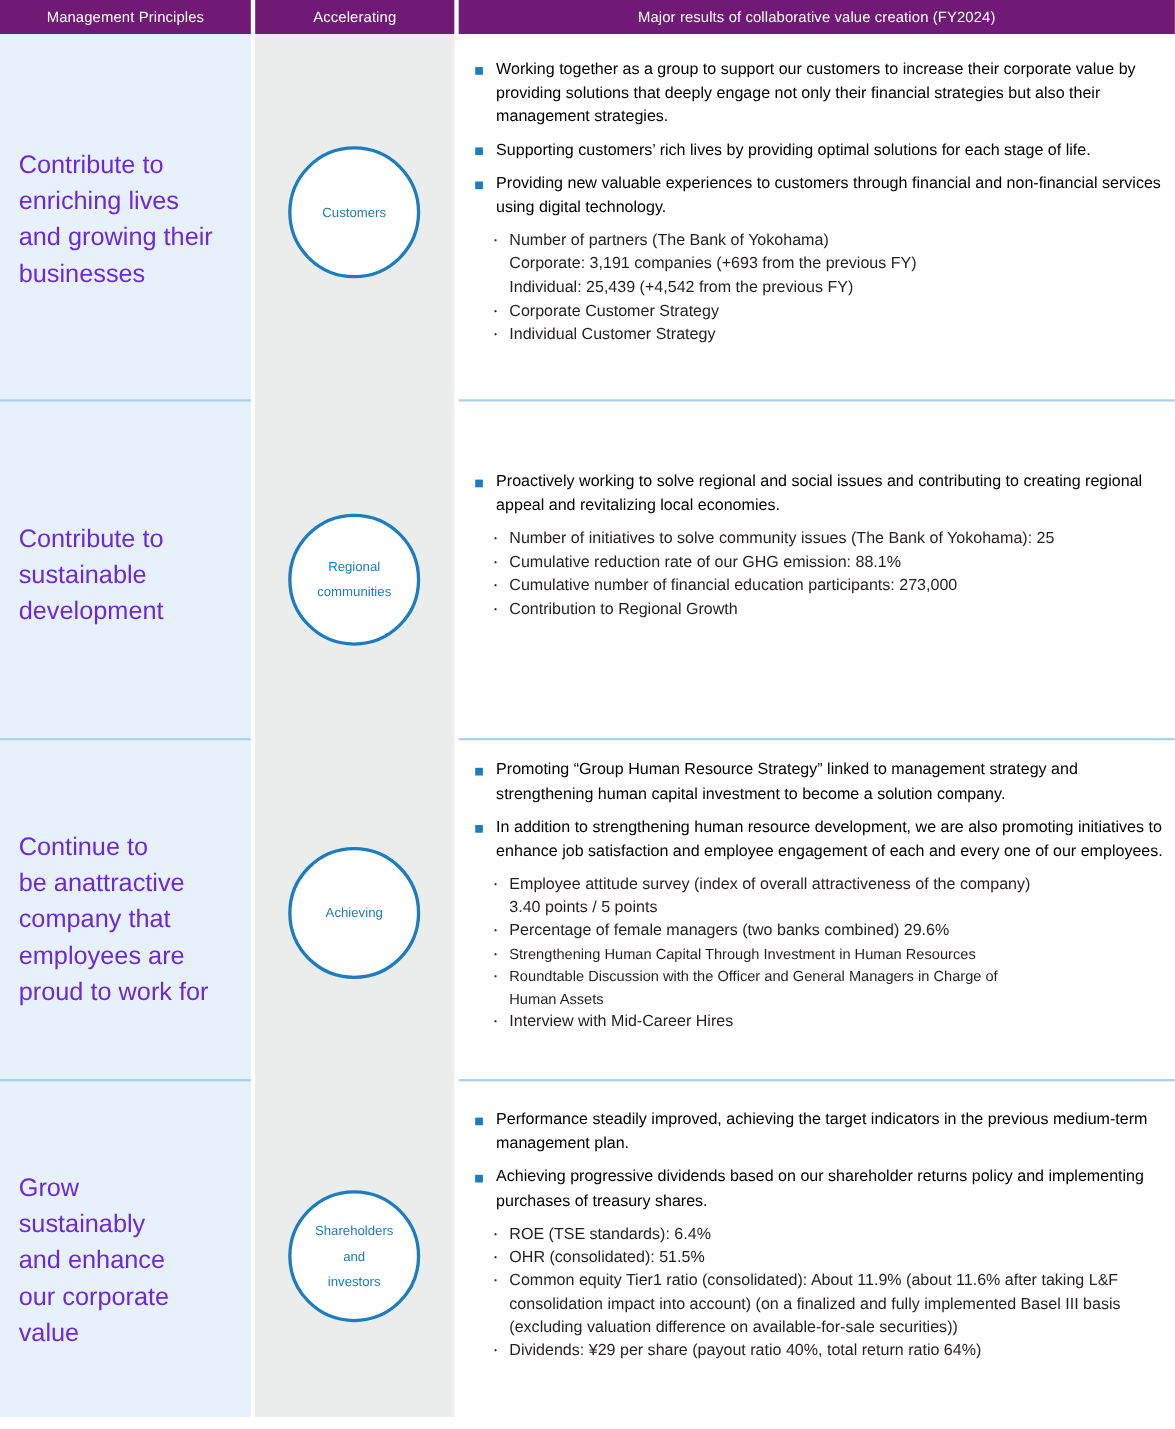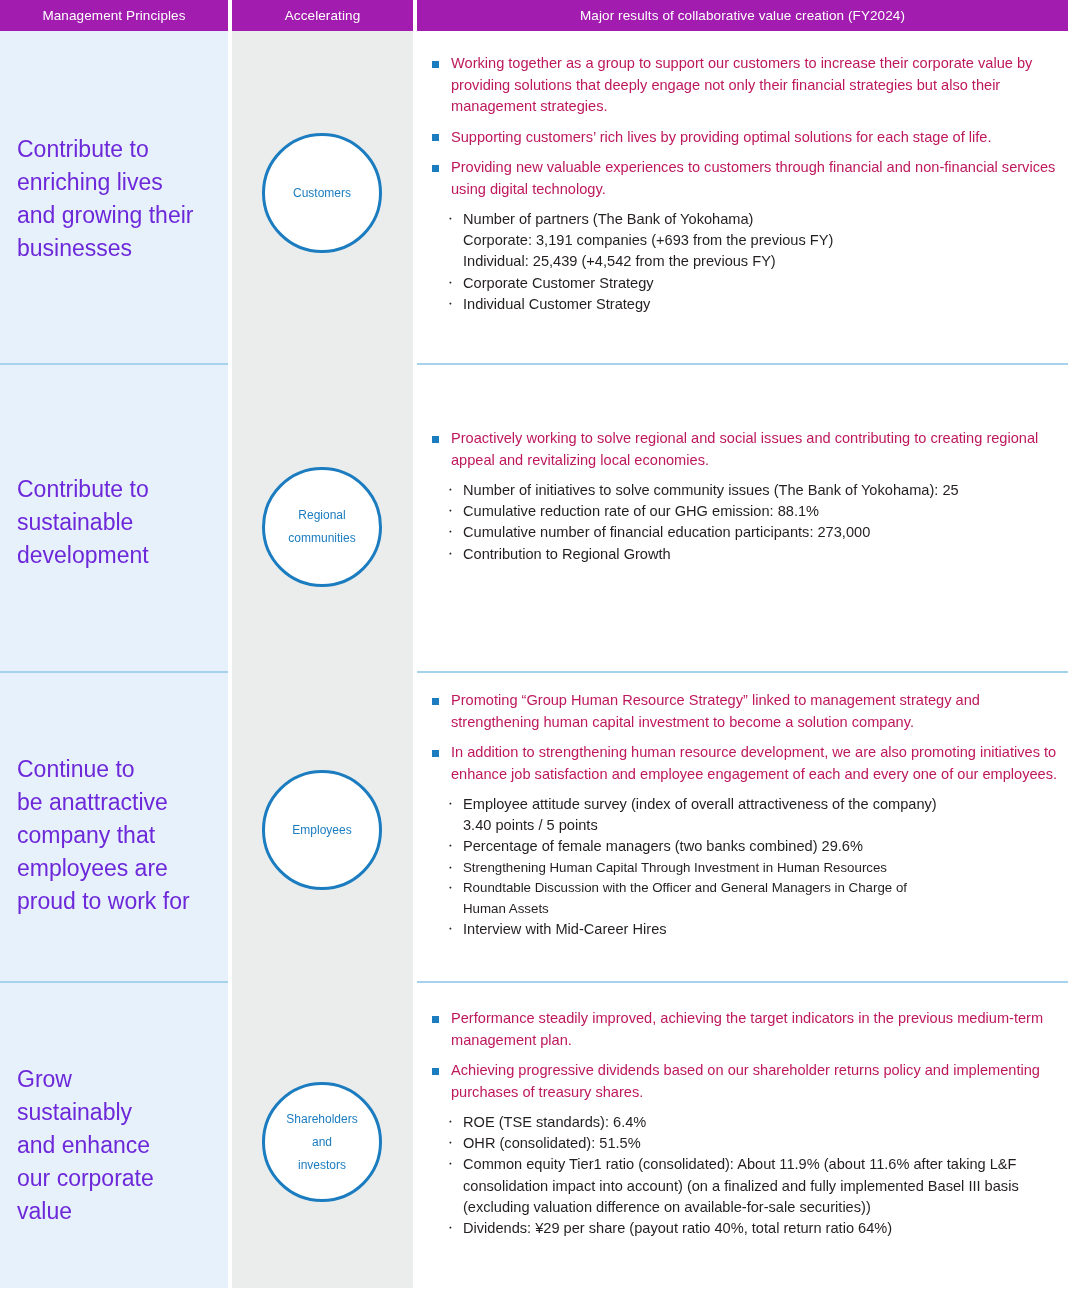--- a/index.html
+++ b/index.html
@@ -34,7 +34,7 @@
     position: absolute;
     top: 0;
     height: 31px;
-    background: #a21caf;
+    background: #701a75;
     color: #ffffff;
     font-size: 13.5px;
     line-height: 31px;

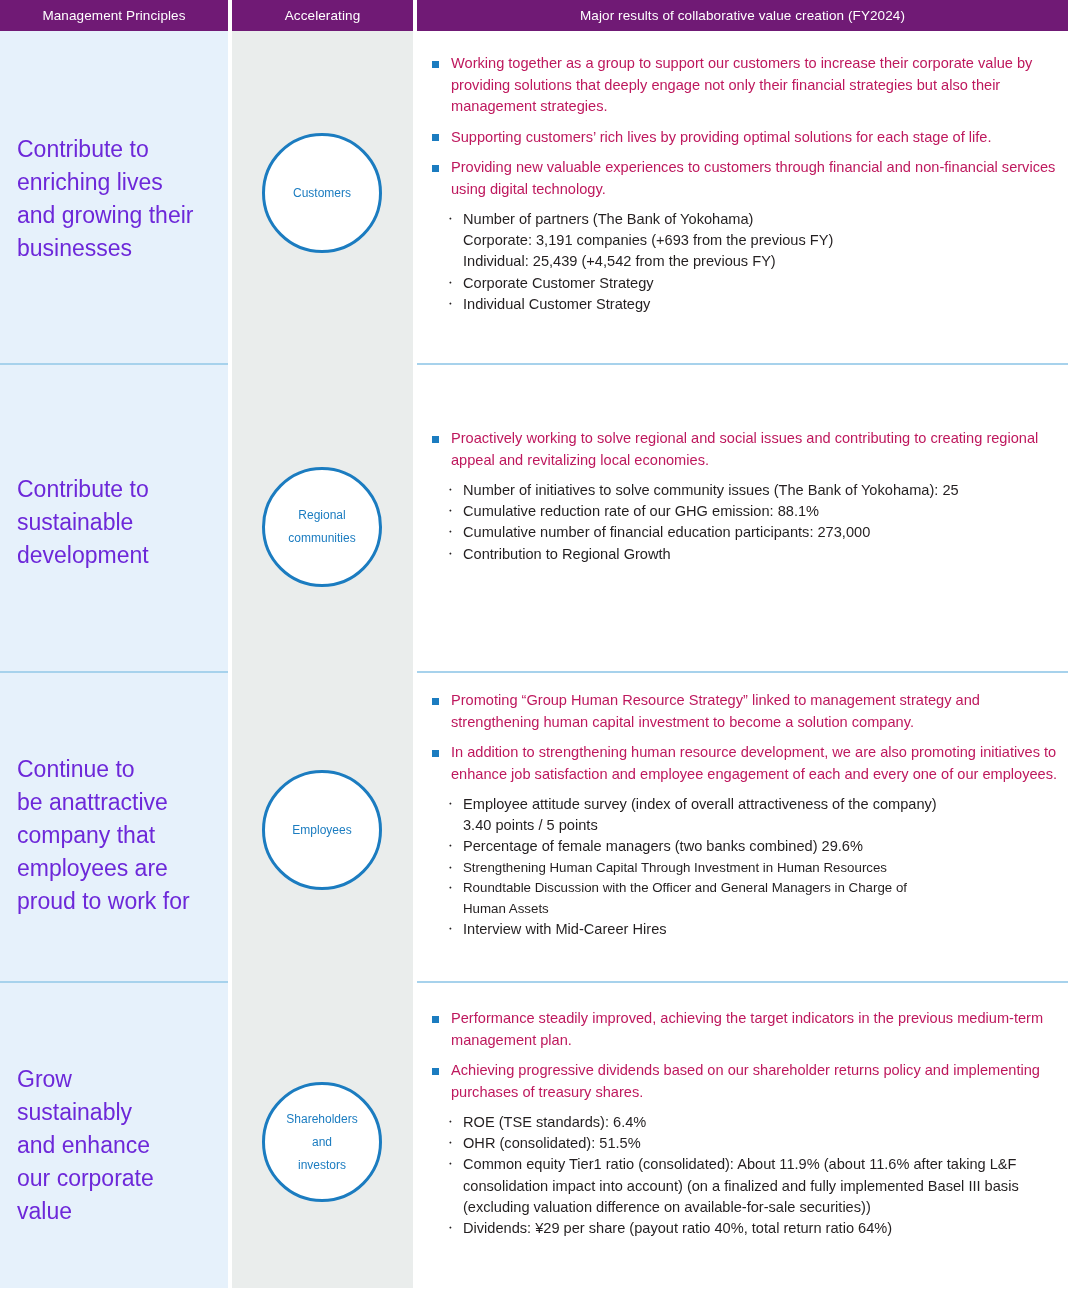--- a/index.html
+++ b/index.html
@@ -123,7 +123,7 @@
     margin-bottom: 9px;
     font-size: 14.6px;
     line-height: 21.5px;
-    color: #be185d;
+    color: #000000;
   }
   ul.bullets > li::before {
     content: "";

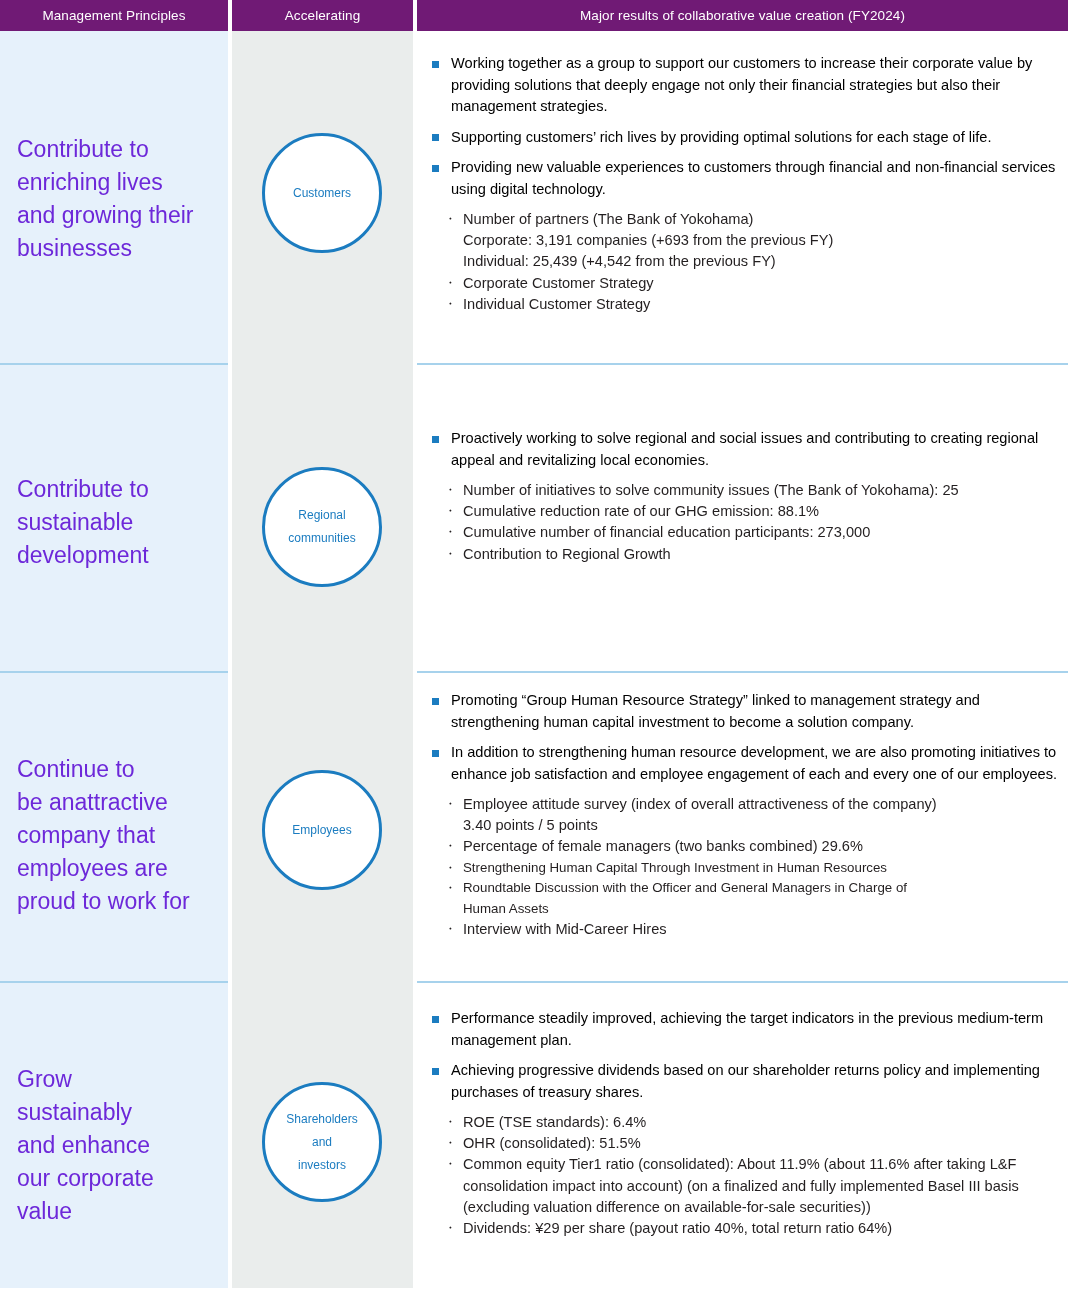--- a/index.html
+++ b/index.html
@@ -234,7 +234,7 @@
 employees are
 proud to work for</div>
   <div class="circle" style="left:262px; top:770px; width:120px; height:120px;">
-    <span>Employees</span>
+    <span>Achieving</span>
   </div>
   <div class="results" style="top:690px">
     <ul class="bullets">

